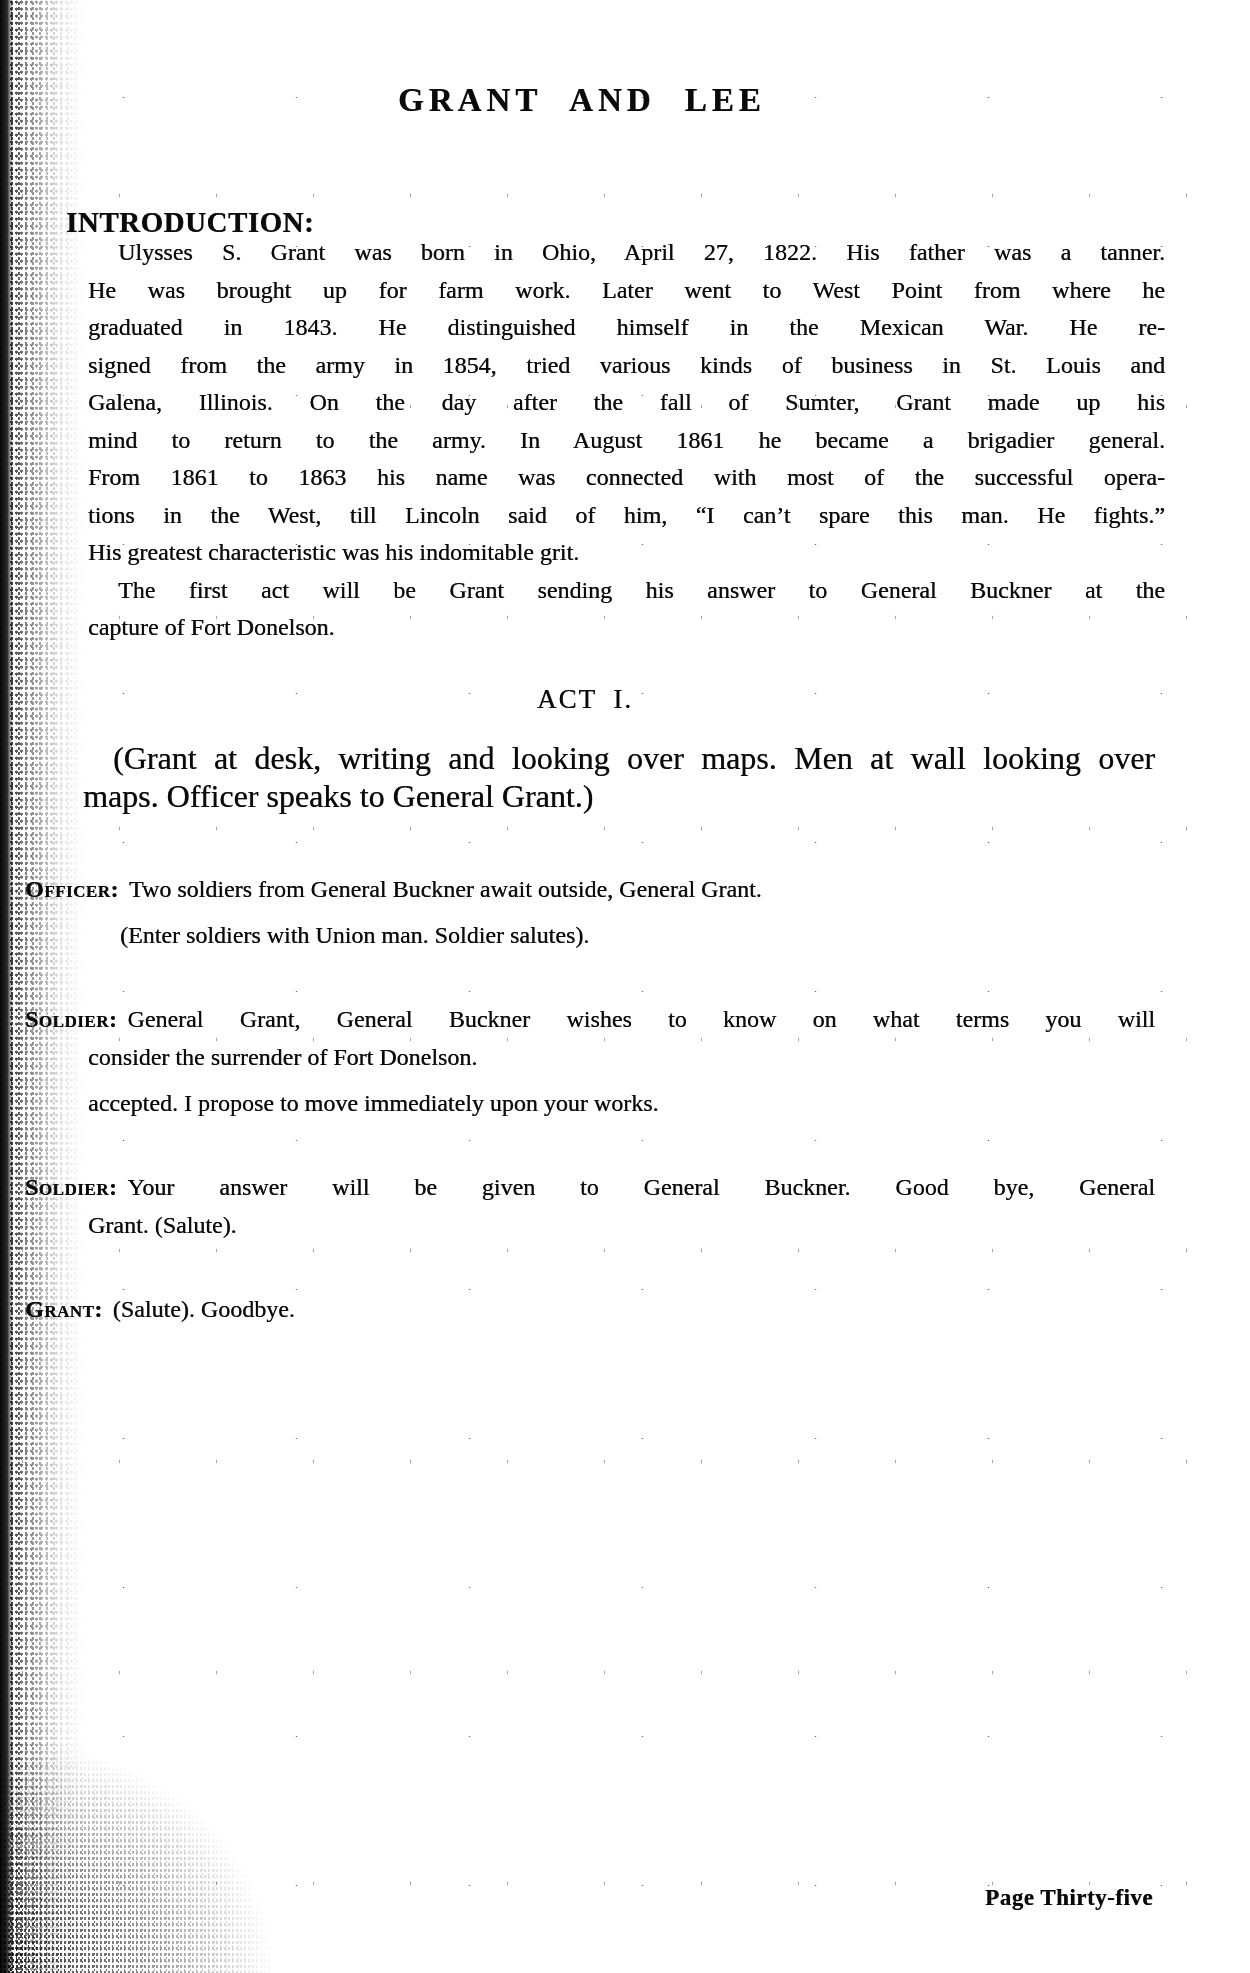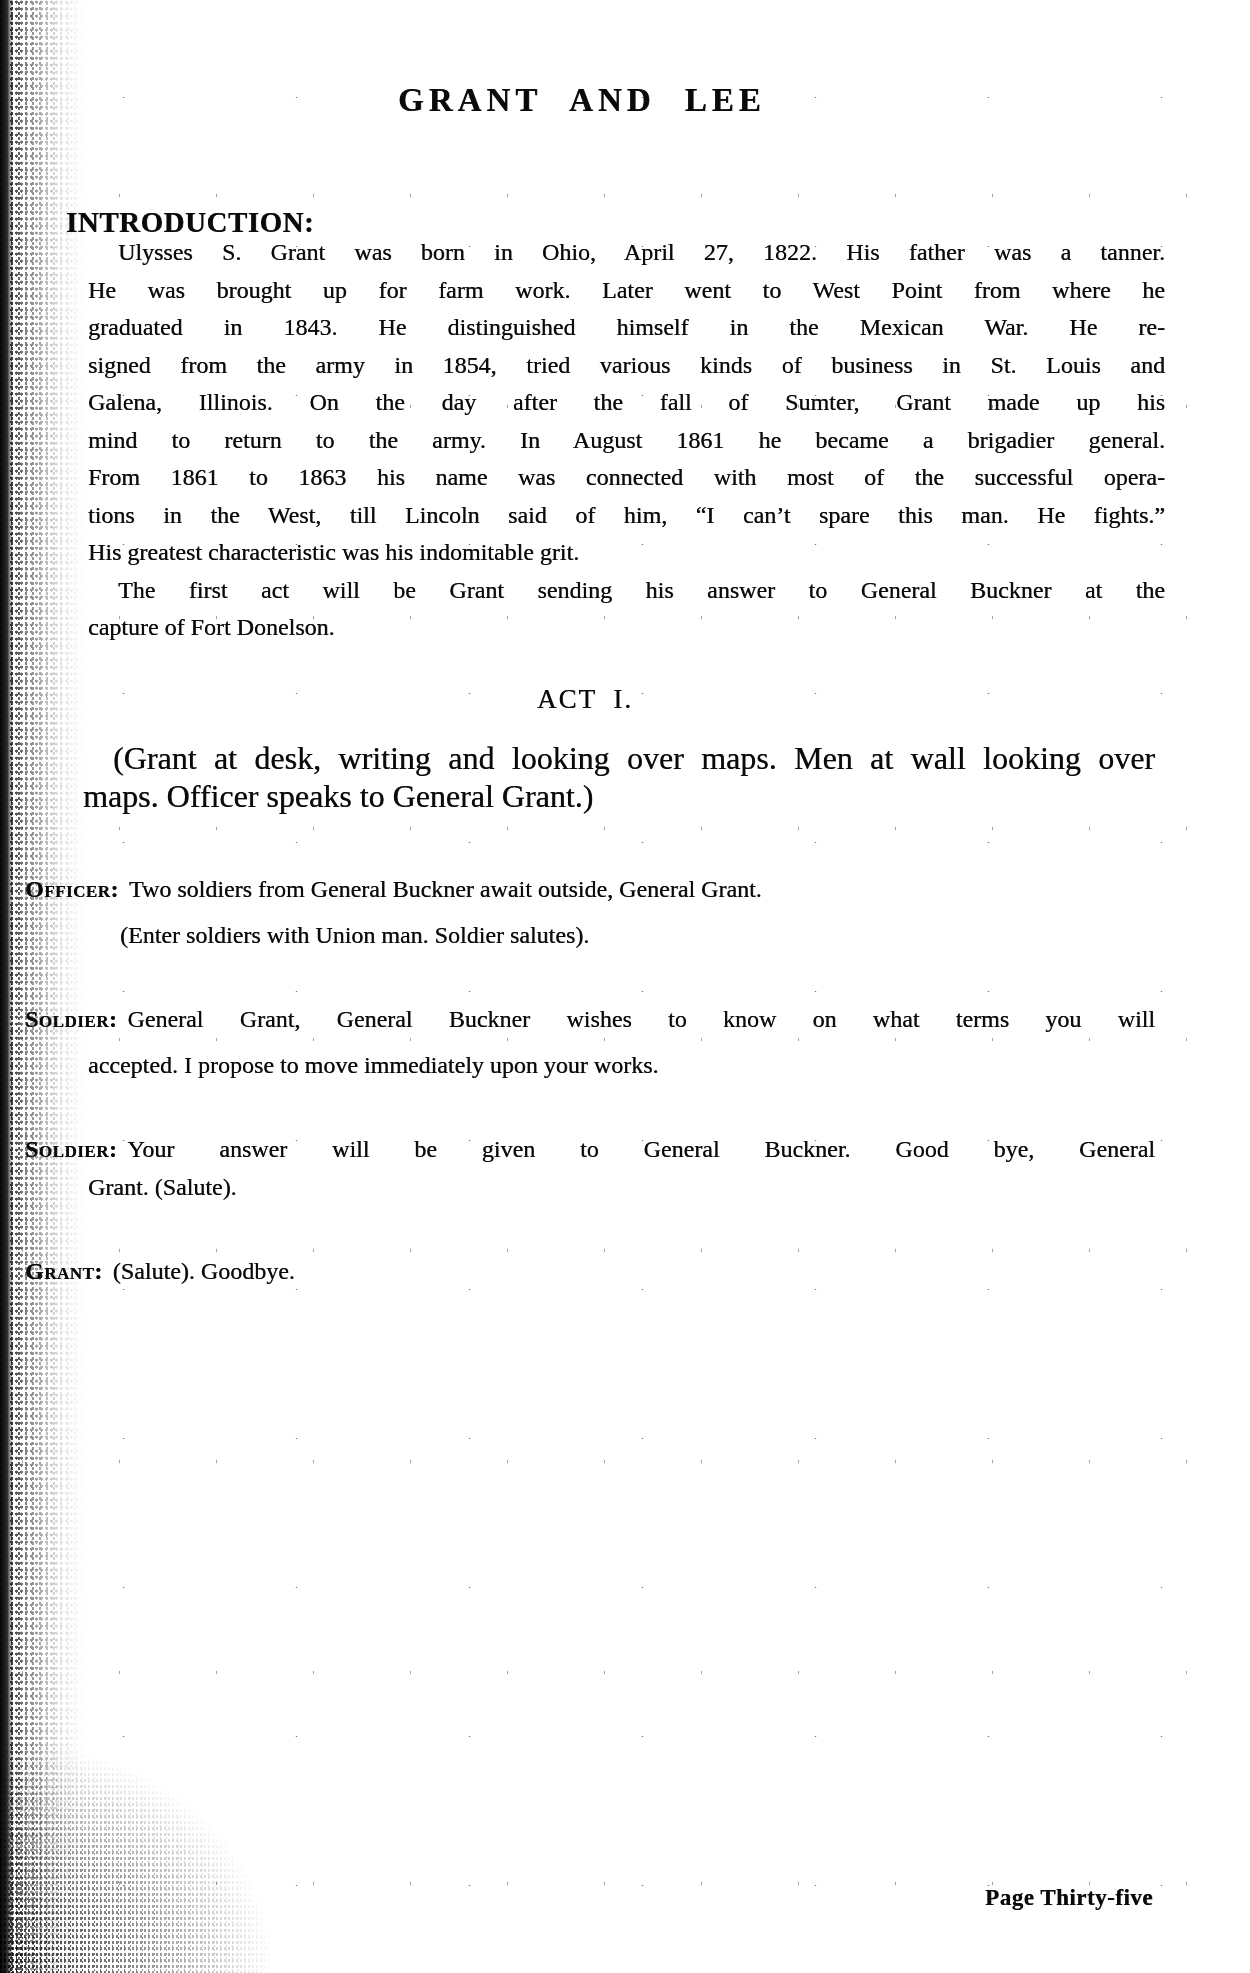--- a/index.html
+++ b/index.html
@@ -101,6 +101,7 @@
 
   <div class="speech">
     <div class="line line1 j"><span class="speaker">Soldier:</span><span>General Grant, General Buckner wishes to know on what terms you will</span></div>
+    <div class="line">consider the surrender of Fort Donelson.</div>
   </div>
 
   <div class="speech">

